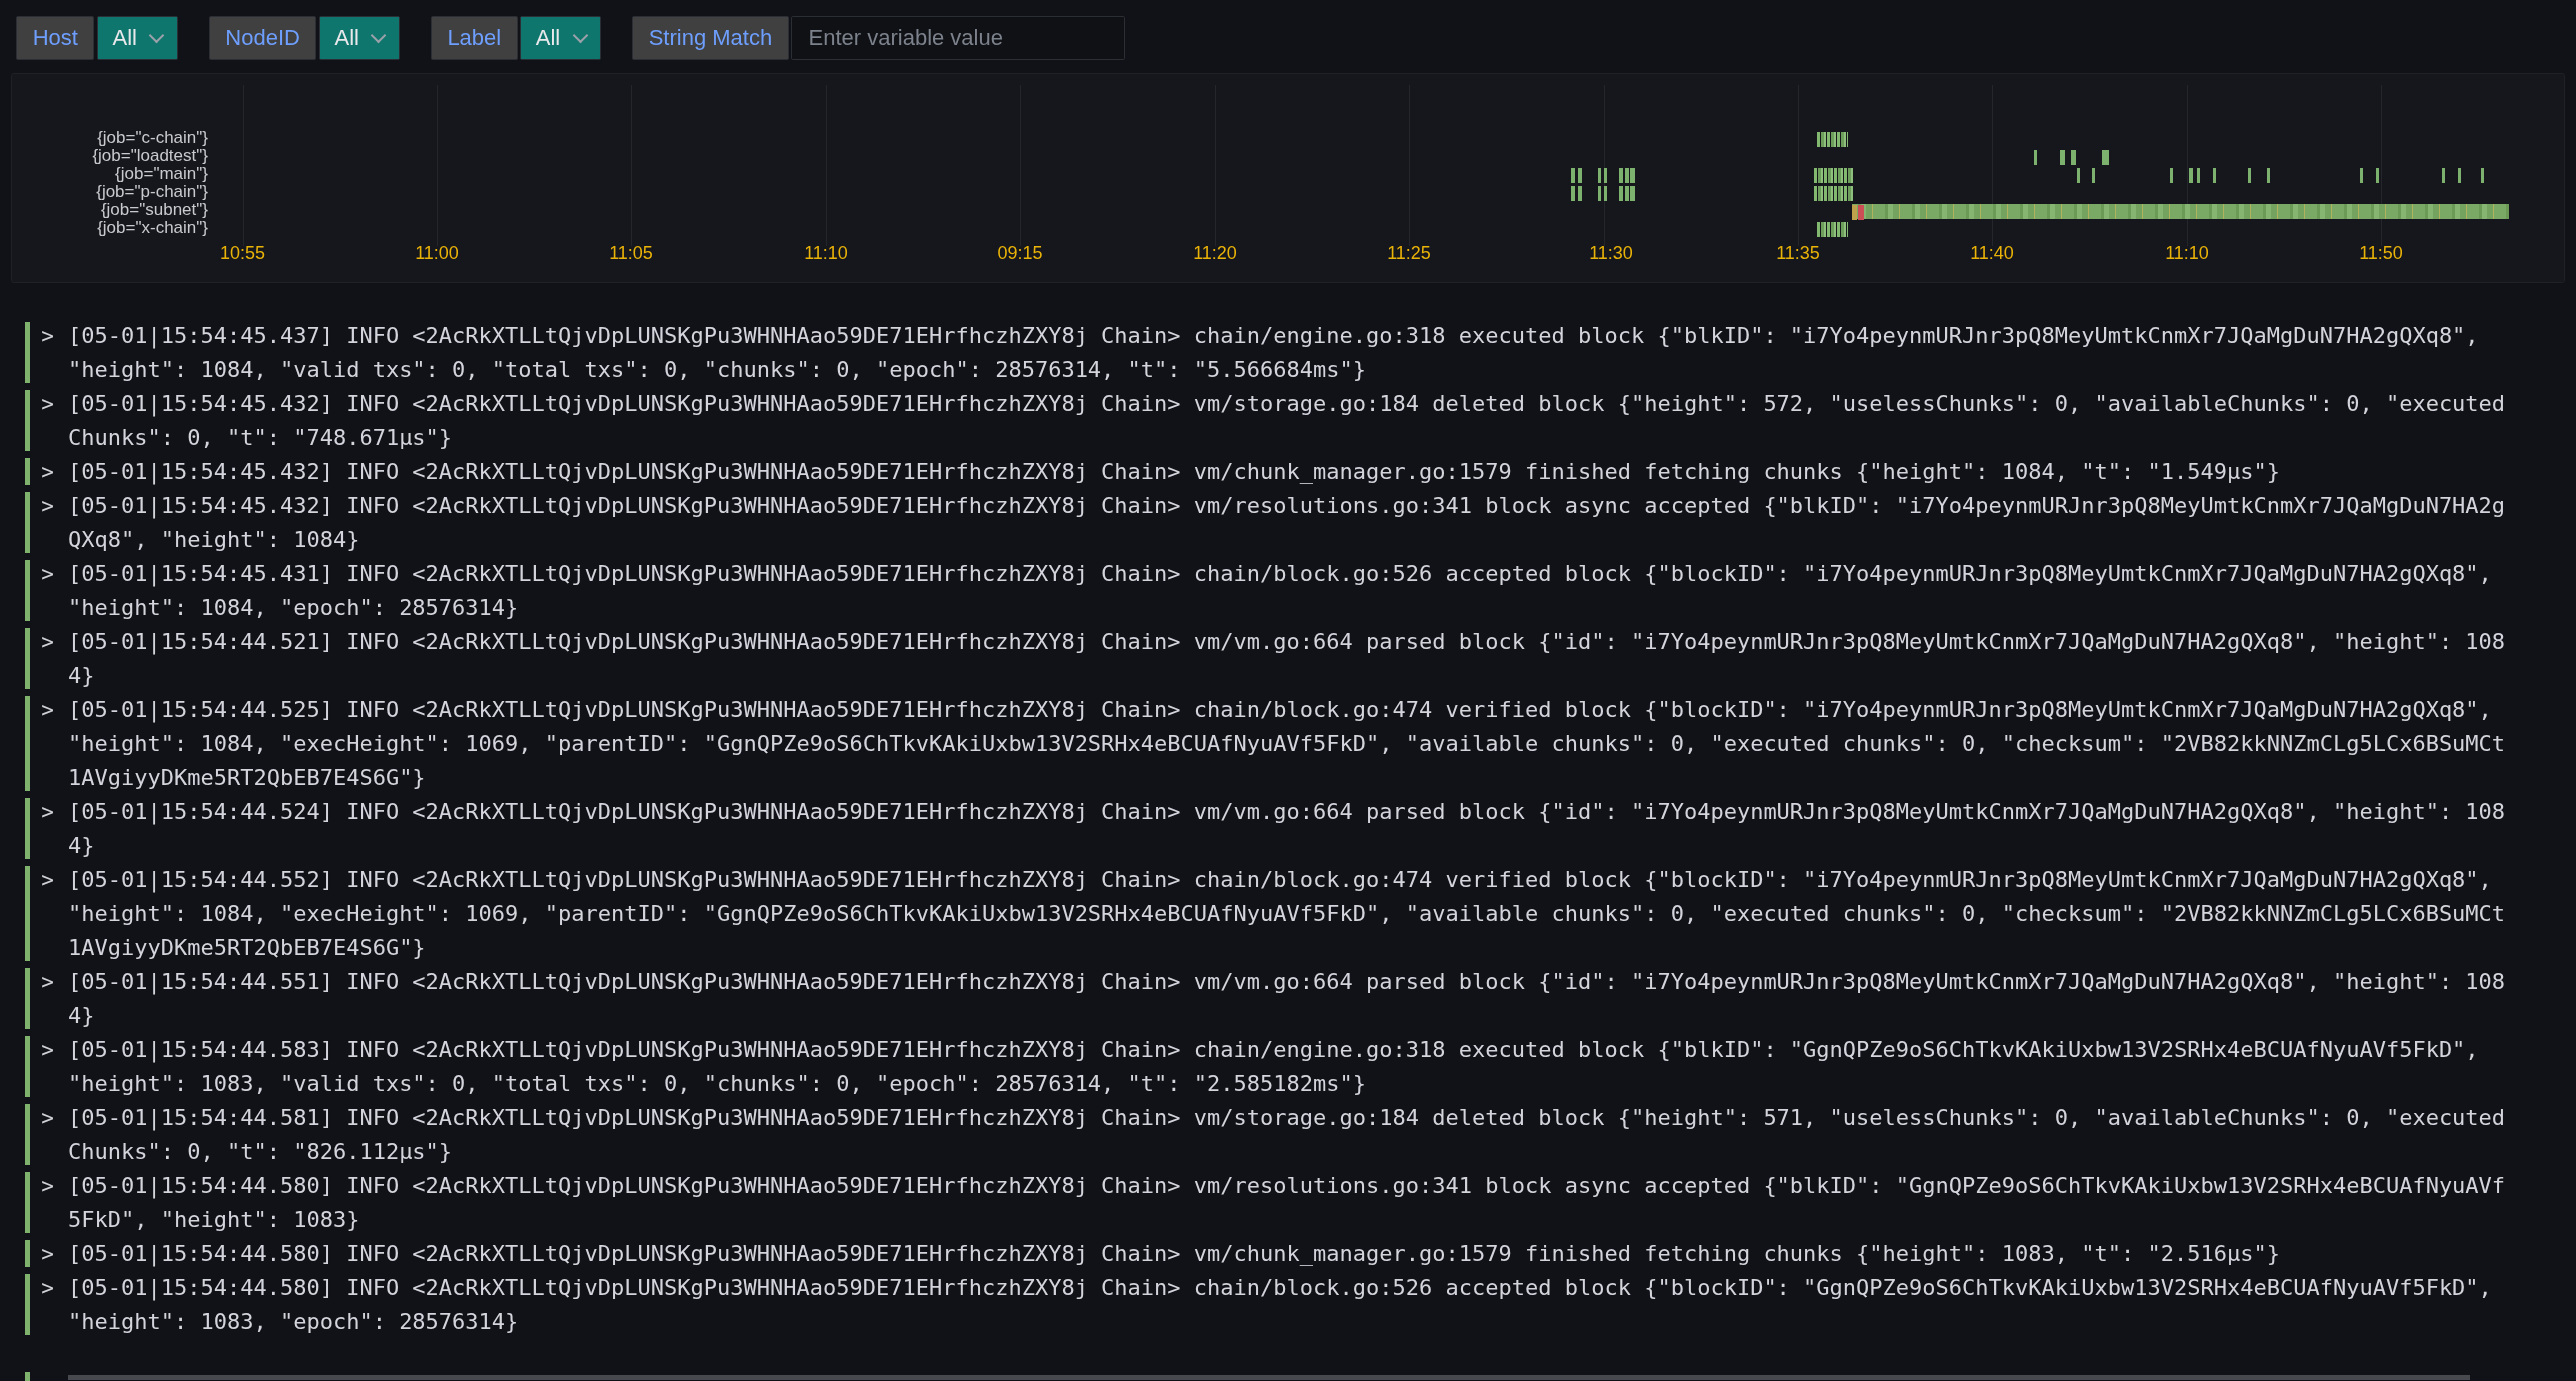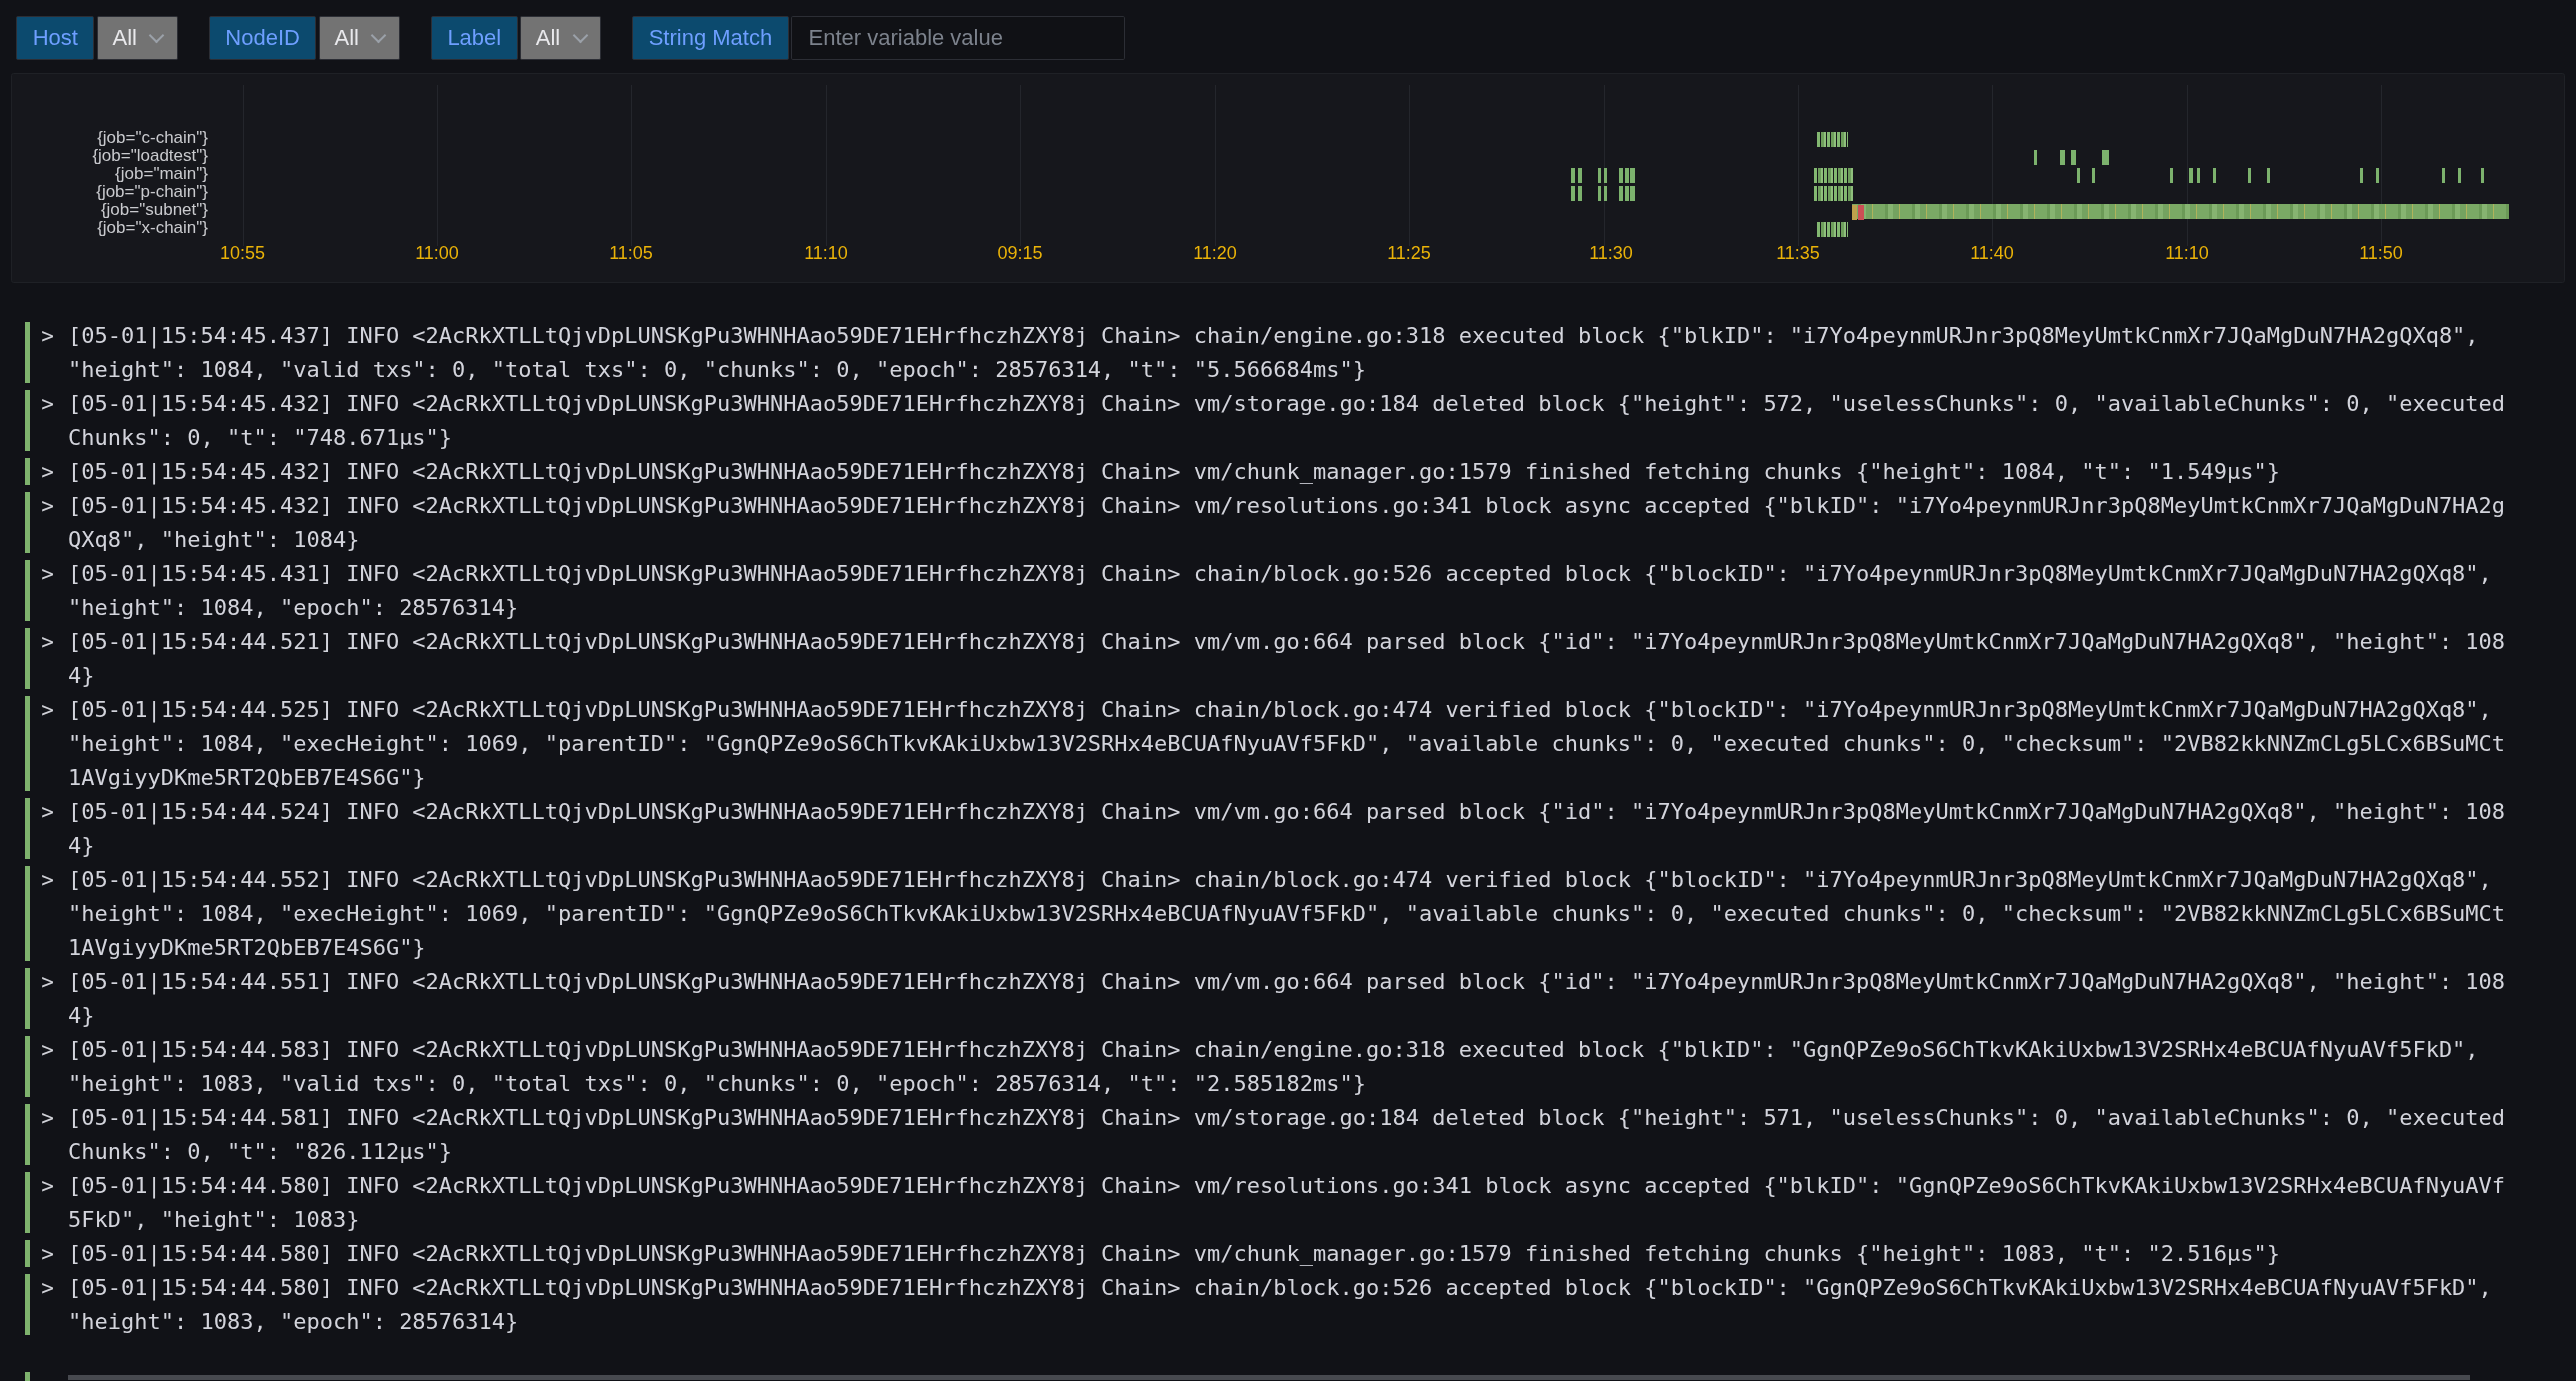--- a/index.html
+++ b/index.html
@@ -13,7 +13,7 @@
   .var-group { display:flex; gap:2.7px; align-items:center; }
   .var-label {
     height:42px; display:flex; align-items:center; padding:0 15.4px;
-    background:#0c4a6e; border:0.9px solid #2c2e35; border-radius:1.8px;
+    background:#404040; border:0.9px solid #2c2e35; border-radius:1.8px;
     color:#6E9FFF; font-size:22px; font-weight:500;
   }
   .var-value {

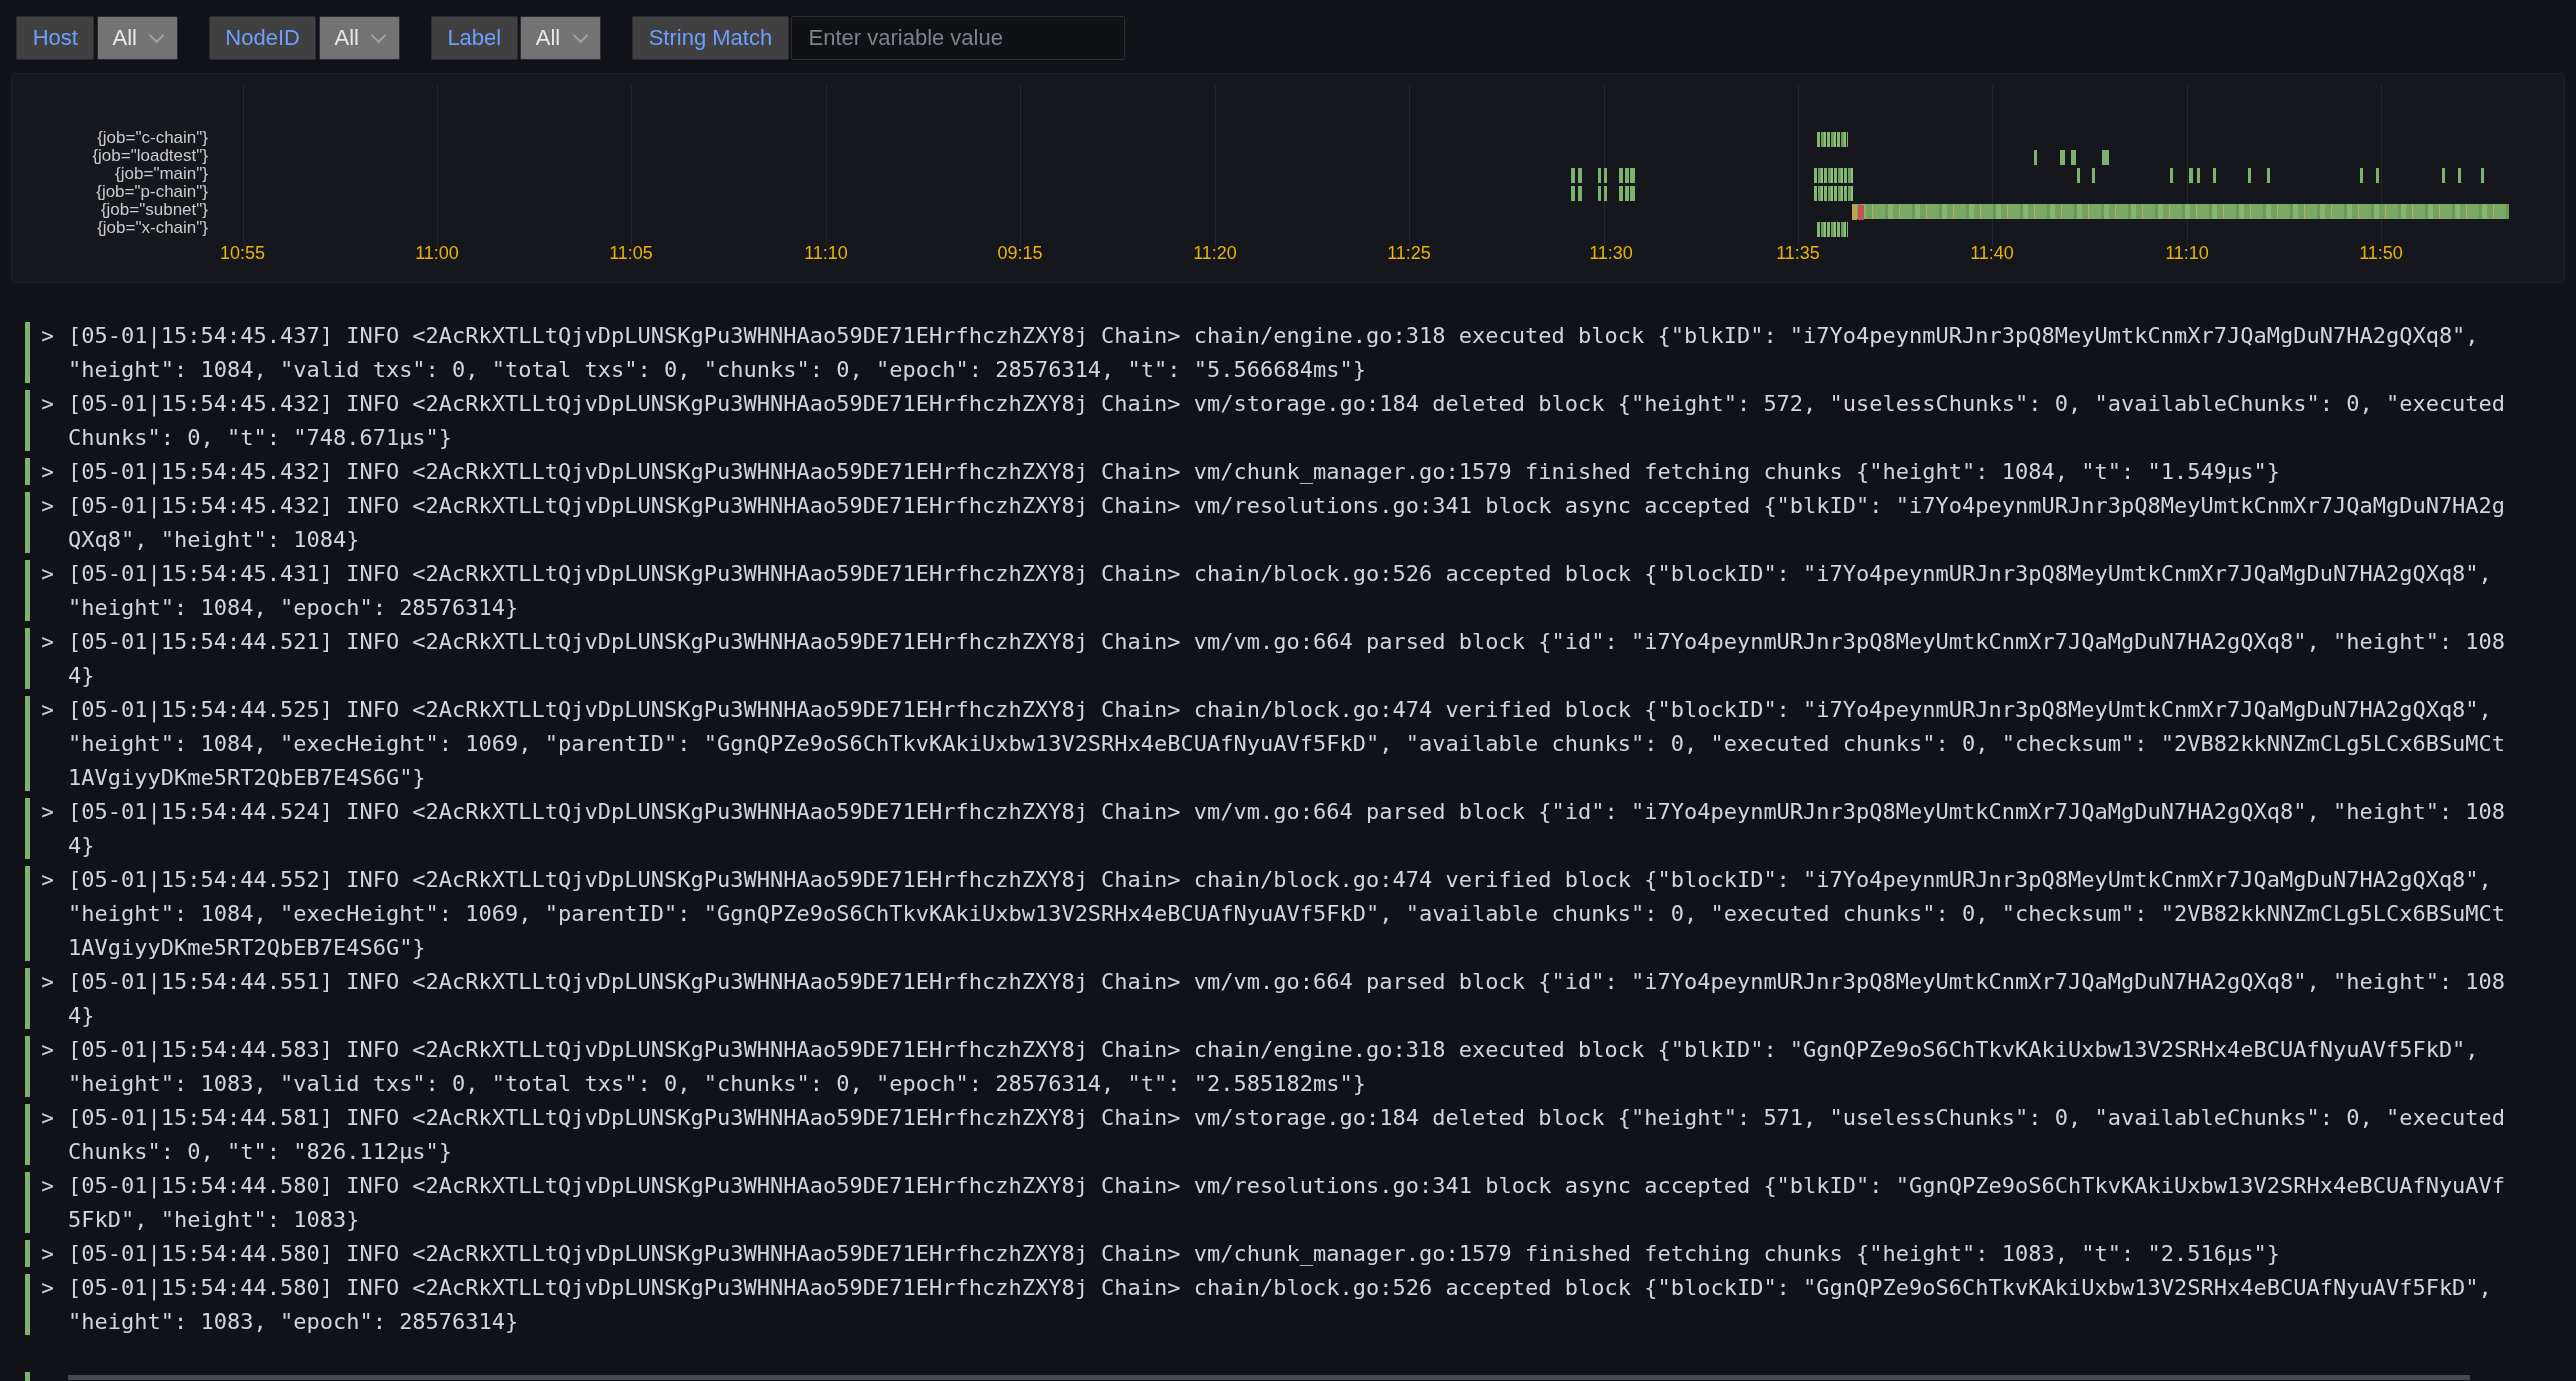--- a/index.html
+++ b/index.html
@@ -18,7 +18,7 @@
   }
   .var-value {
     height:42px; display:flex; align-items:center; gap:14.5px; padding:0 14.5px;
-    background:#737373; border:0.9px solid #2c2e35; border-radius:1.8px;
+    background:#0f766e; border:0.9px solid #2c2e35; border-radius:1.8px;
     color:#e9e9ec; font-size:22px; font-weight:500; cursor:pointer;
   }
   .caret {

